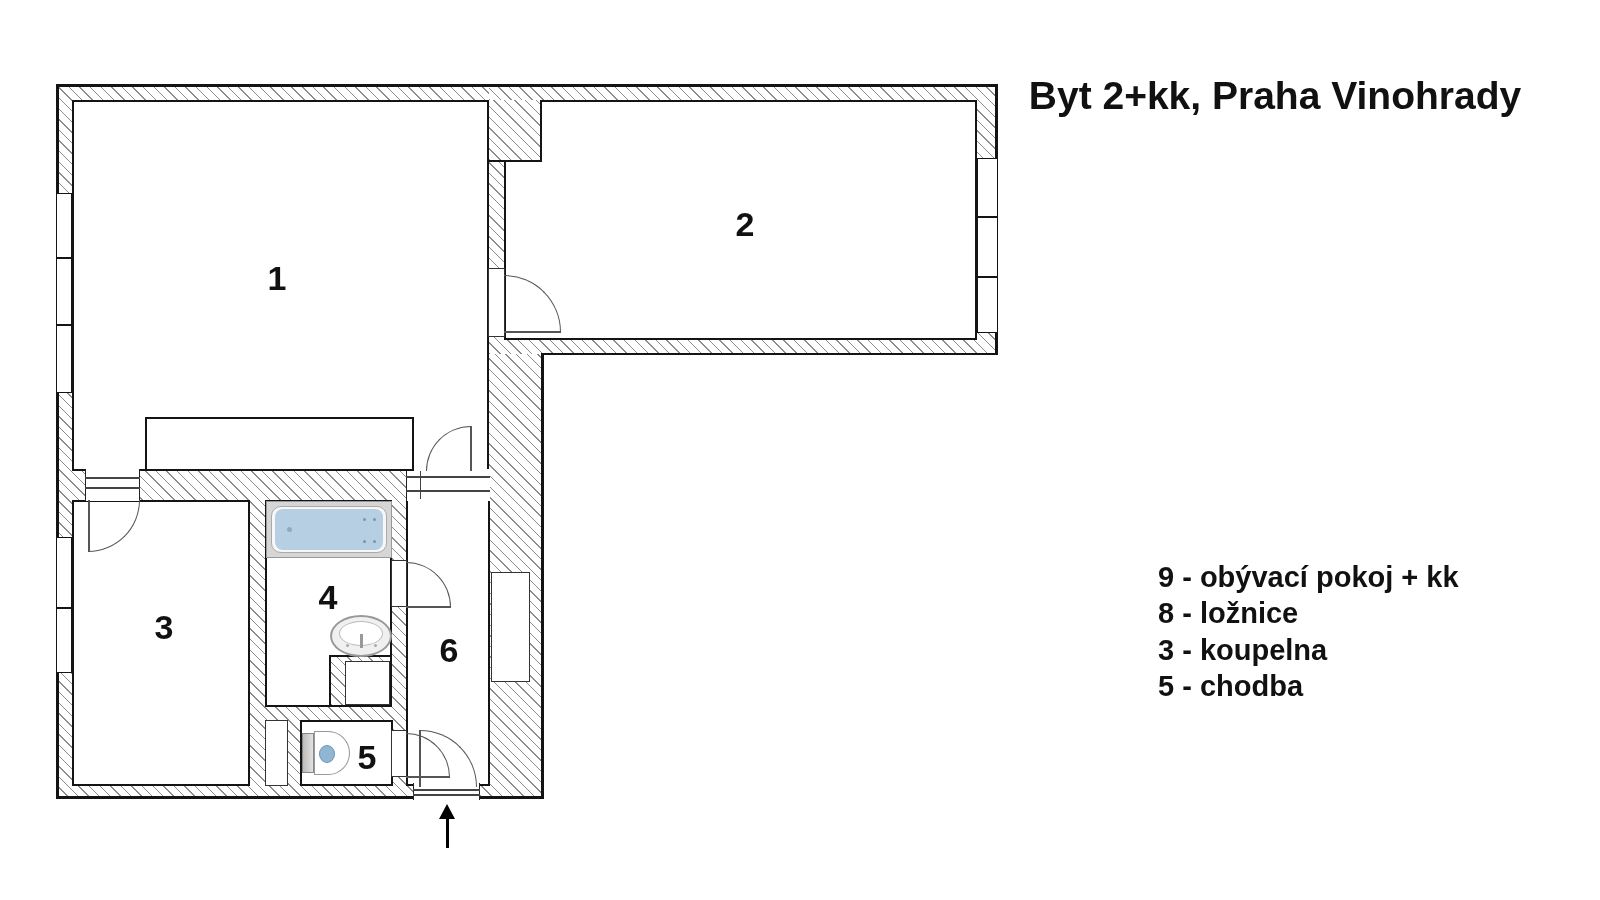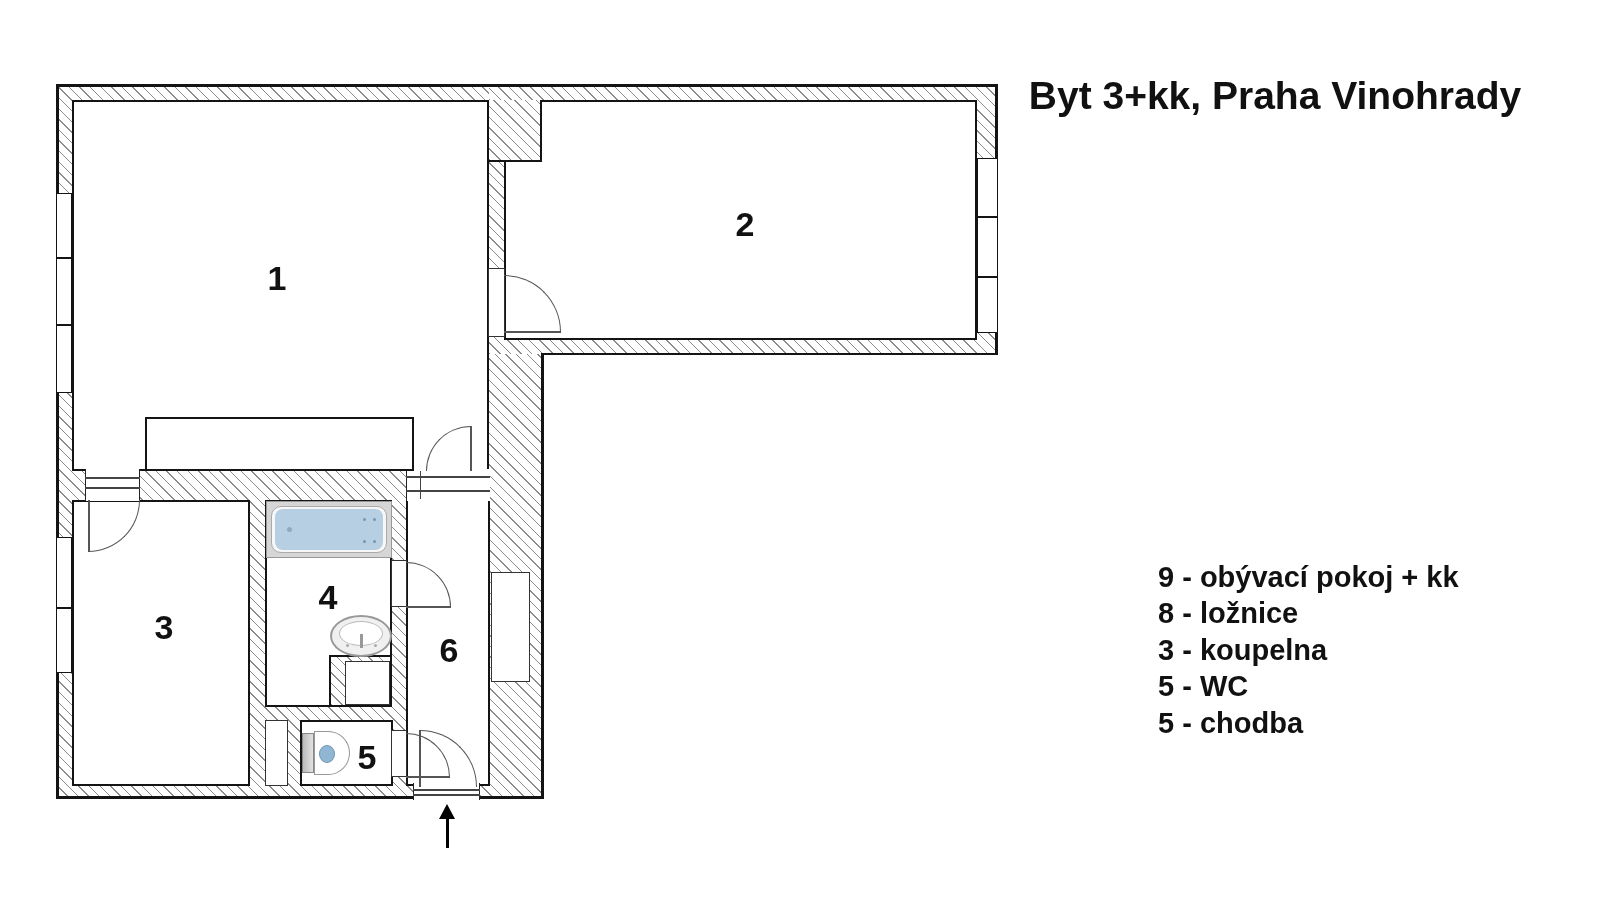--- a/index.html
+++ b/index.html
@@ -132,7 +132,7 @@
   <div class="lbl" style="left:367px;top:757px;">5</div>
   <div class="lbl" style="left:449px;top:650px;">6</div>
 
-  <div class="title">Byt 3+kk, Praha Vinohrady</div>
+  <div class="title">Byt 2+kk, Praha Vinohrady</div>
 
   <div class="legend">
     <div>9 - obývací pokoj + kk</div>

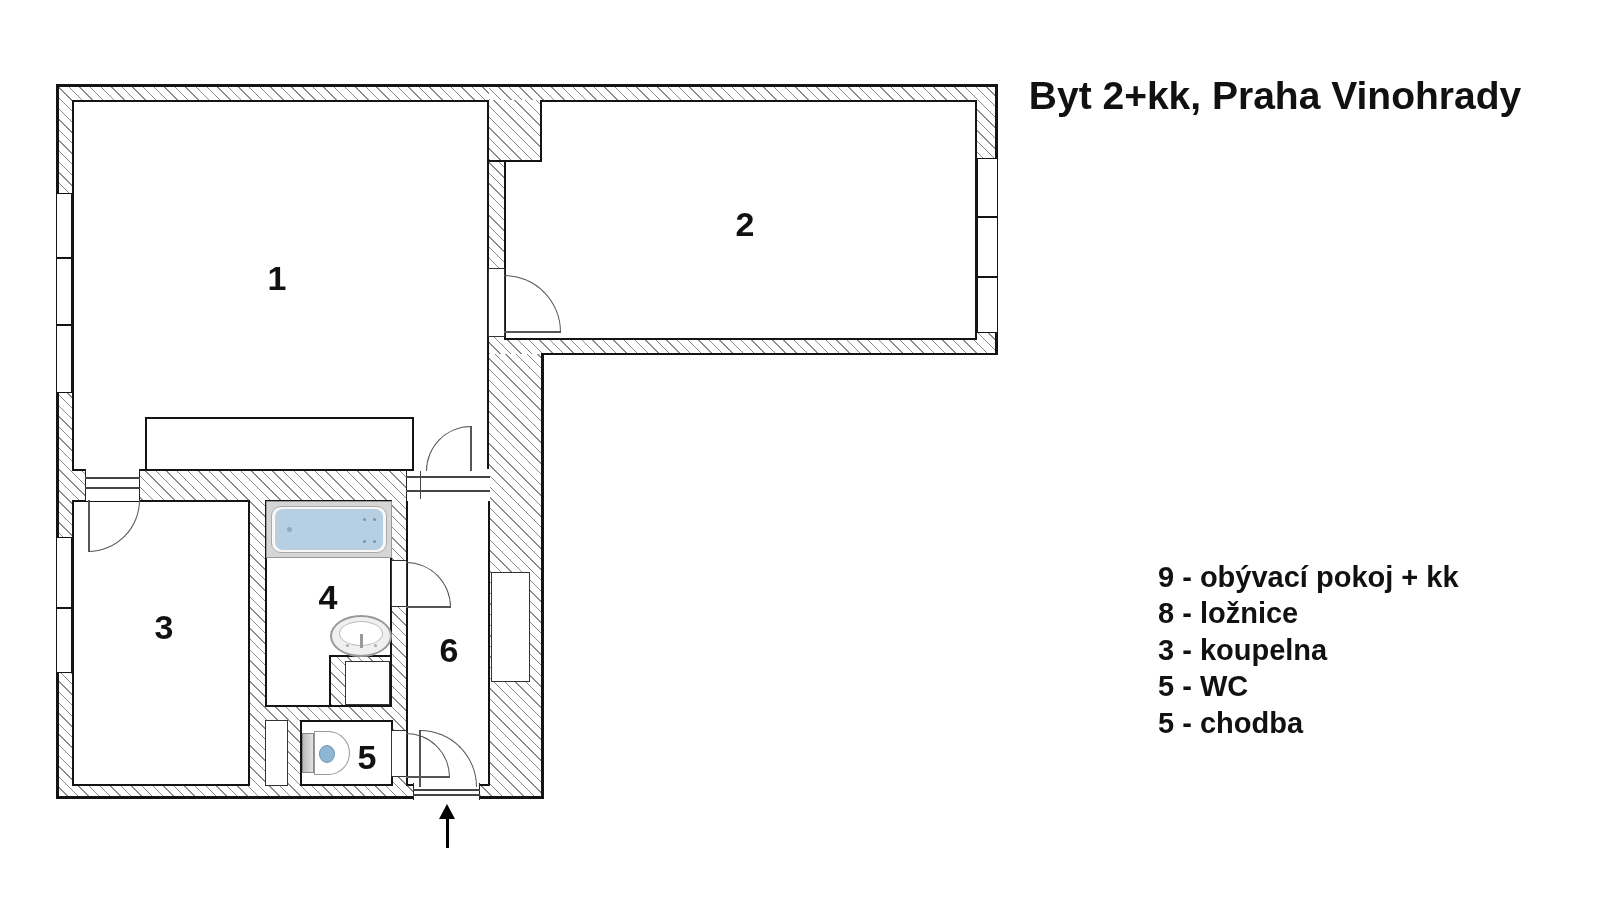--- a/index.html
+++ b/index.html
@@ -138,7 +138,6 @@
     <div>9 - obývací pokoj + kk</div>
     <div>8 - ložnice</div>
     <div>3 - koupelna</div>
-    <div>5 - WC</div>
     <div>5 - chodba</div>
   </div>
 

